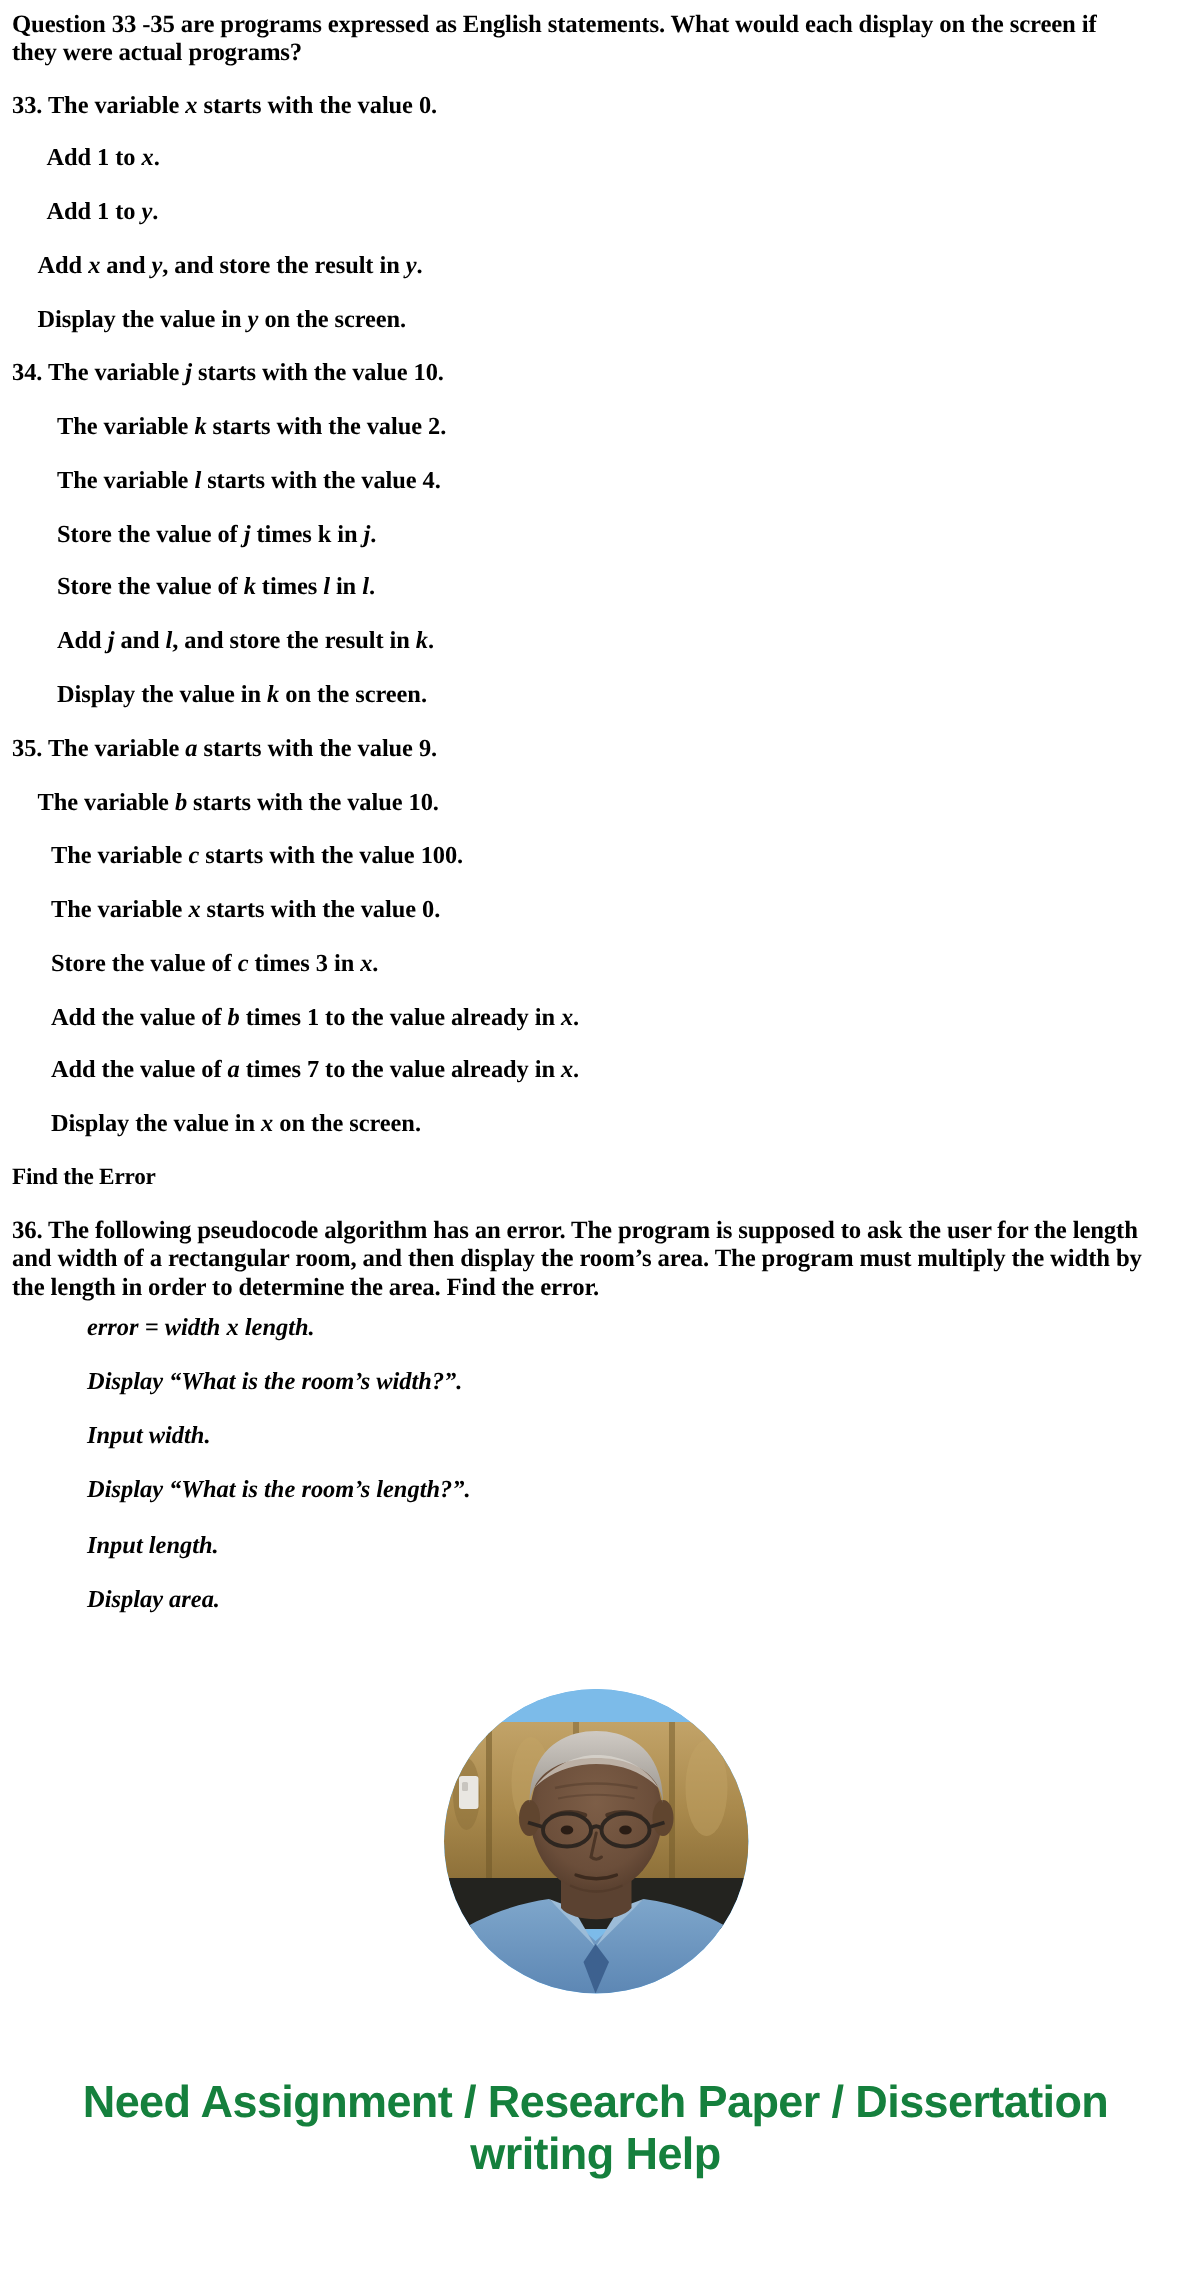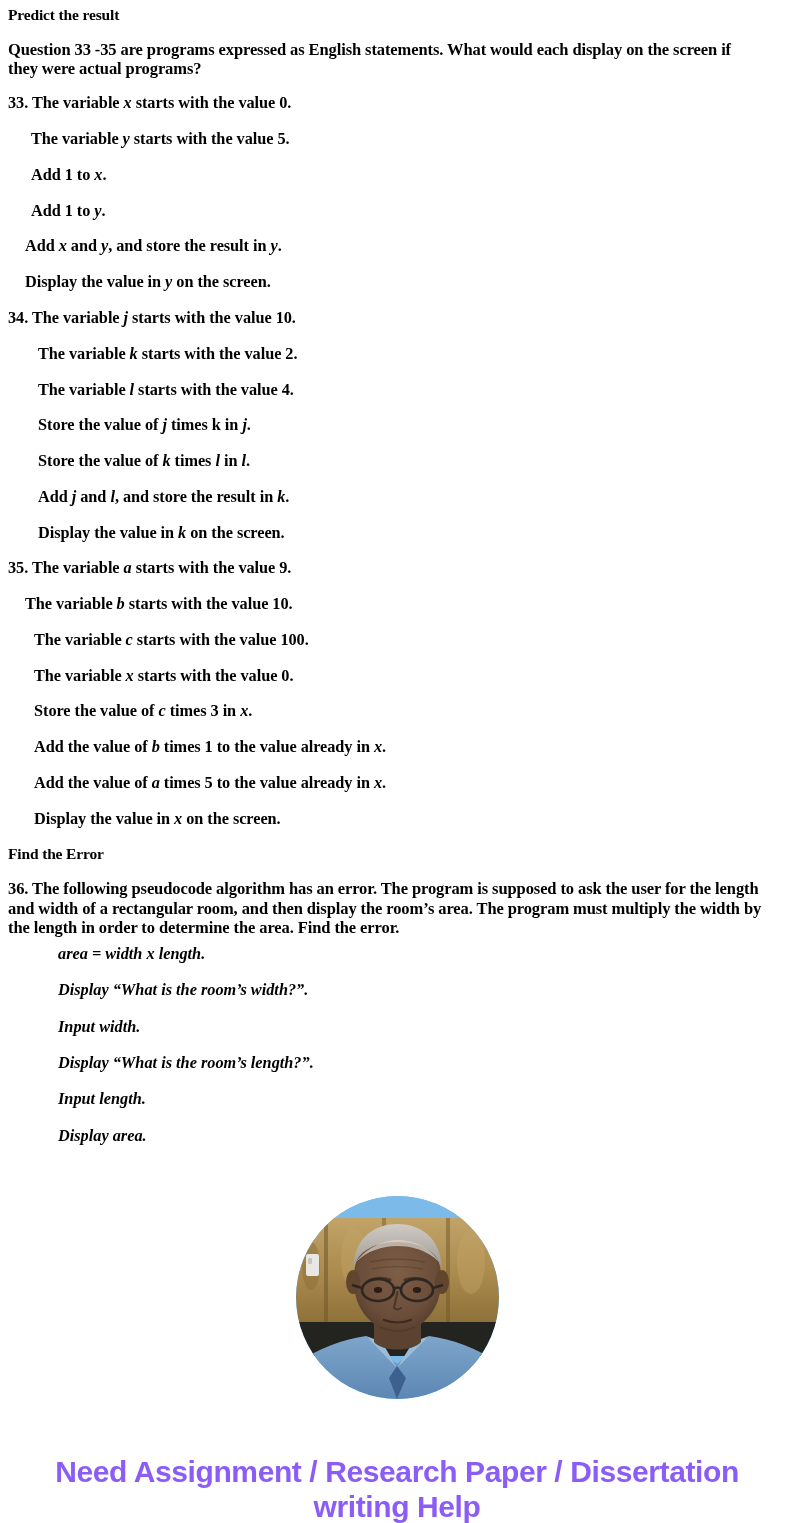--- a/index.html
+++ b/index.html
@@ -153,7 +153,6 @@
 
   <div class="doc-body">
 
-    <div class="heading">Predict the result</div>
 
     <div class="intro">Question 33 -35 are programs expressed as English statements. What would each display on the screen if they were actual programs?</div>
 

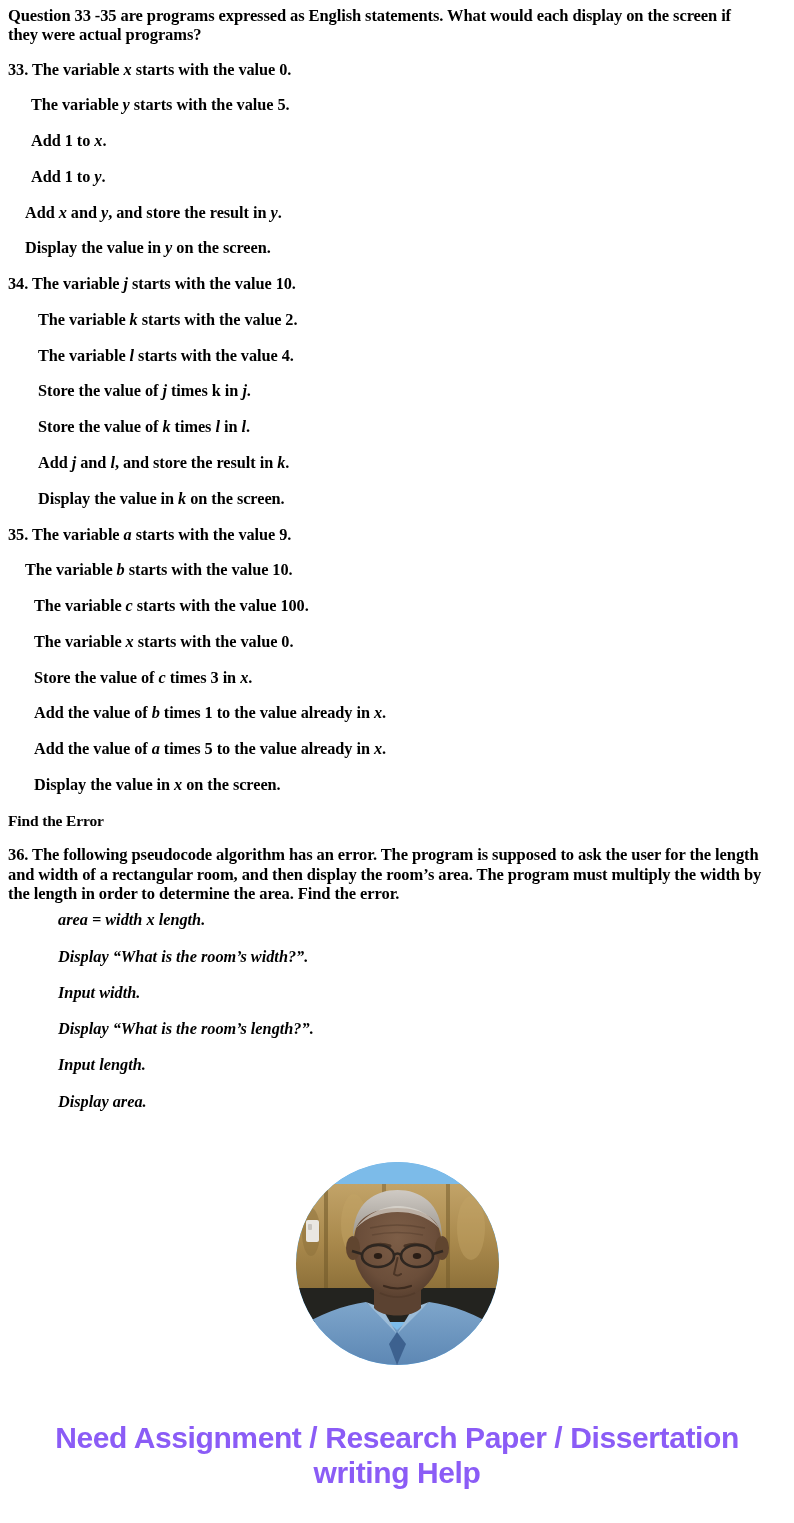--- a/index.html
+++ b/index.html
@@ -163,9 +163,6 @@
         <span>The variable </span><span class="v">x</span><span> starts with the value 0.</span>
       </div>
 
-      <div class="stmt ind-2">
-        <span>The variable </span><span class="v">y</span><span> starts with the value 5.</span>
-      </div>
 
       <div class="stmt ind-2">
         <span>Add 1 to </span><span class="v">x</span><span>.</span>

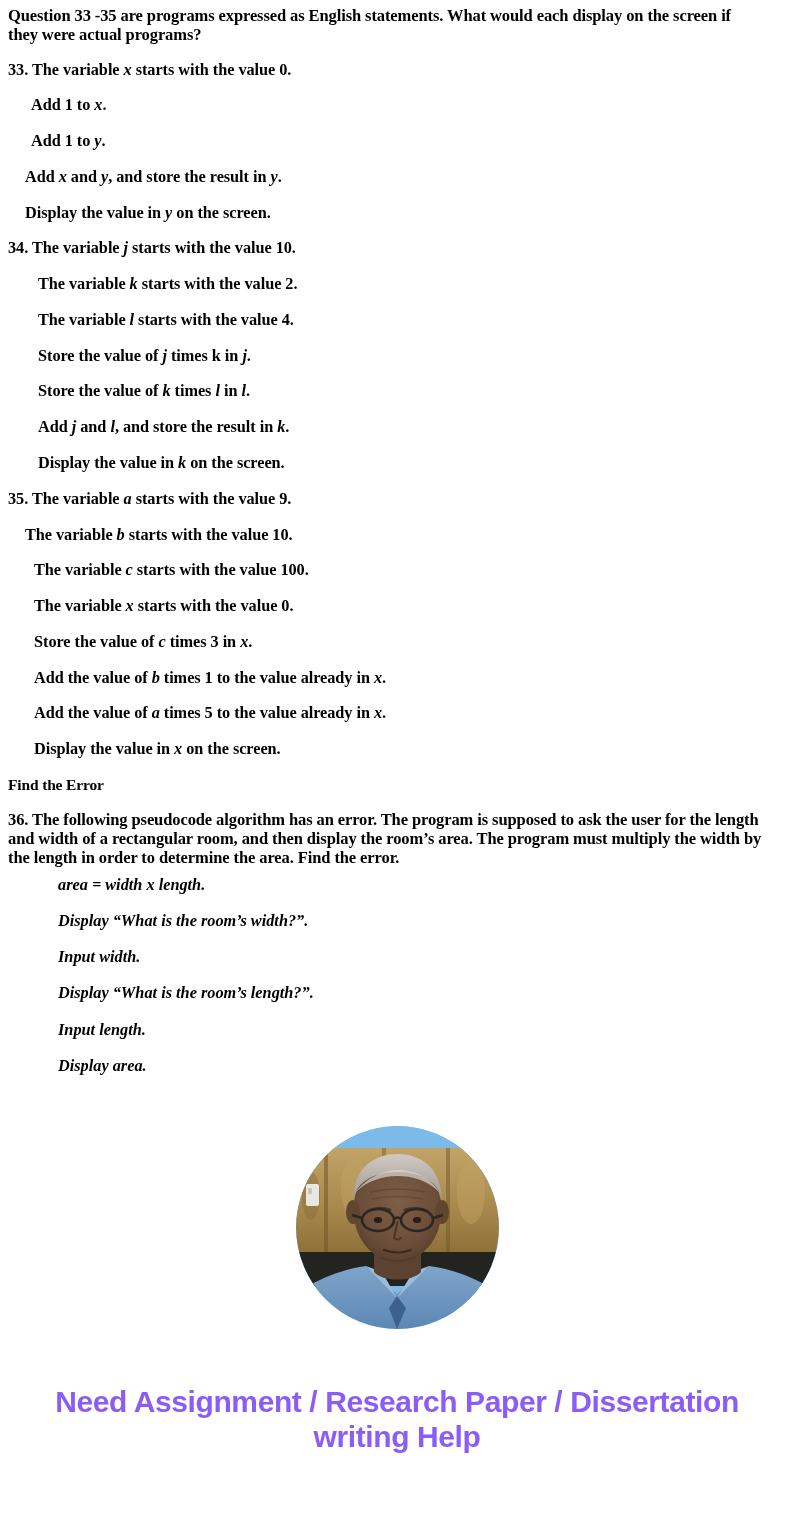--- a/index.html
+++ b/index.html
@@ -241,7 +241,7 @@
       </div>
 
       <div class="stmt ind-4">
-        <span>Add the value of </span><span class="v">a</span><span> times 5 to the value already in </span><span class="v">x</span><span>.</span>
+        <span>Add the value of </span><span class="v">a</span><span> times 7 to the value already in </span><span class="v">x</span><span>.</span>
       </div>
 
       <div class="stmt ind-4">

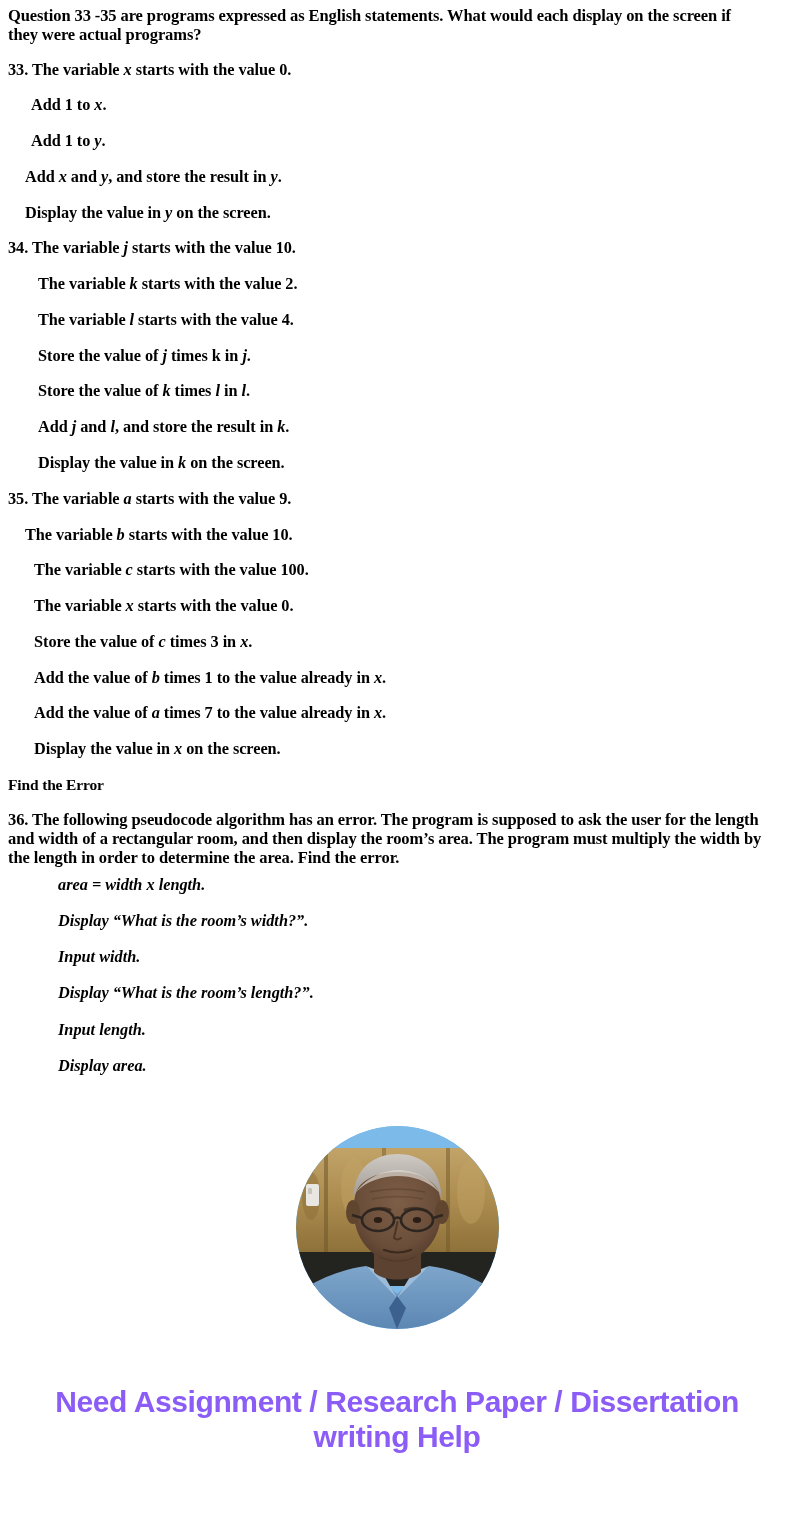--- a/index.html
+++ b/index.html
@@ -256,7 +256,7 @@
       <div class="q36-intro">36. The following pseudocode algorithm has an error. The program is supposed to ask the user for the length and width of a rectangular room, and then display the room’s area. The program must multiply the width by the length in order to determine the area. Find the error.</div>
 
       <div class="pseudocode">
-        <div class="pseudo-line">area = width x length.</div>
+        <div class="pseudo-line">error = width x length.</div>
         <div class="pseudo-line">Display “What is the room’s width?”.</div>
         <div class="pseudo-line">Input width.</div>
         <div class="pseudo-line">Display “What is the room’s length?”.</div>

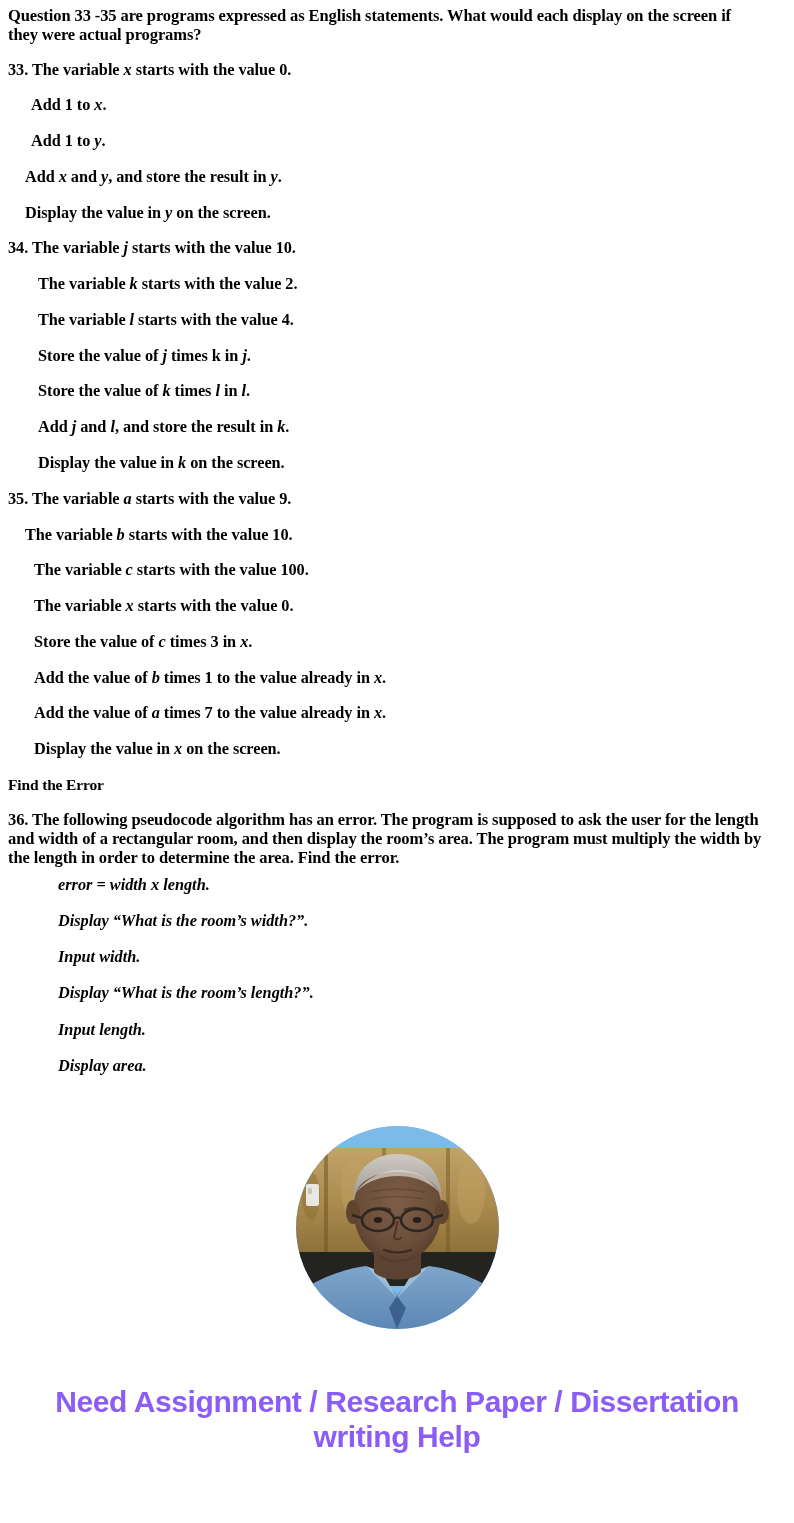--- a/index.html
+++ b/index.html
@@ -138,7 +138,7 @@
     font-size: 30px;
     line-height: 1.0;
     letter-spacing: -0.4px;
-    color: #8b5cf6;
+    color: #15803d;
     margin: 0;
     padding: 0 18px;
   }

